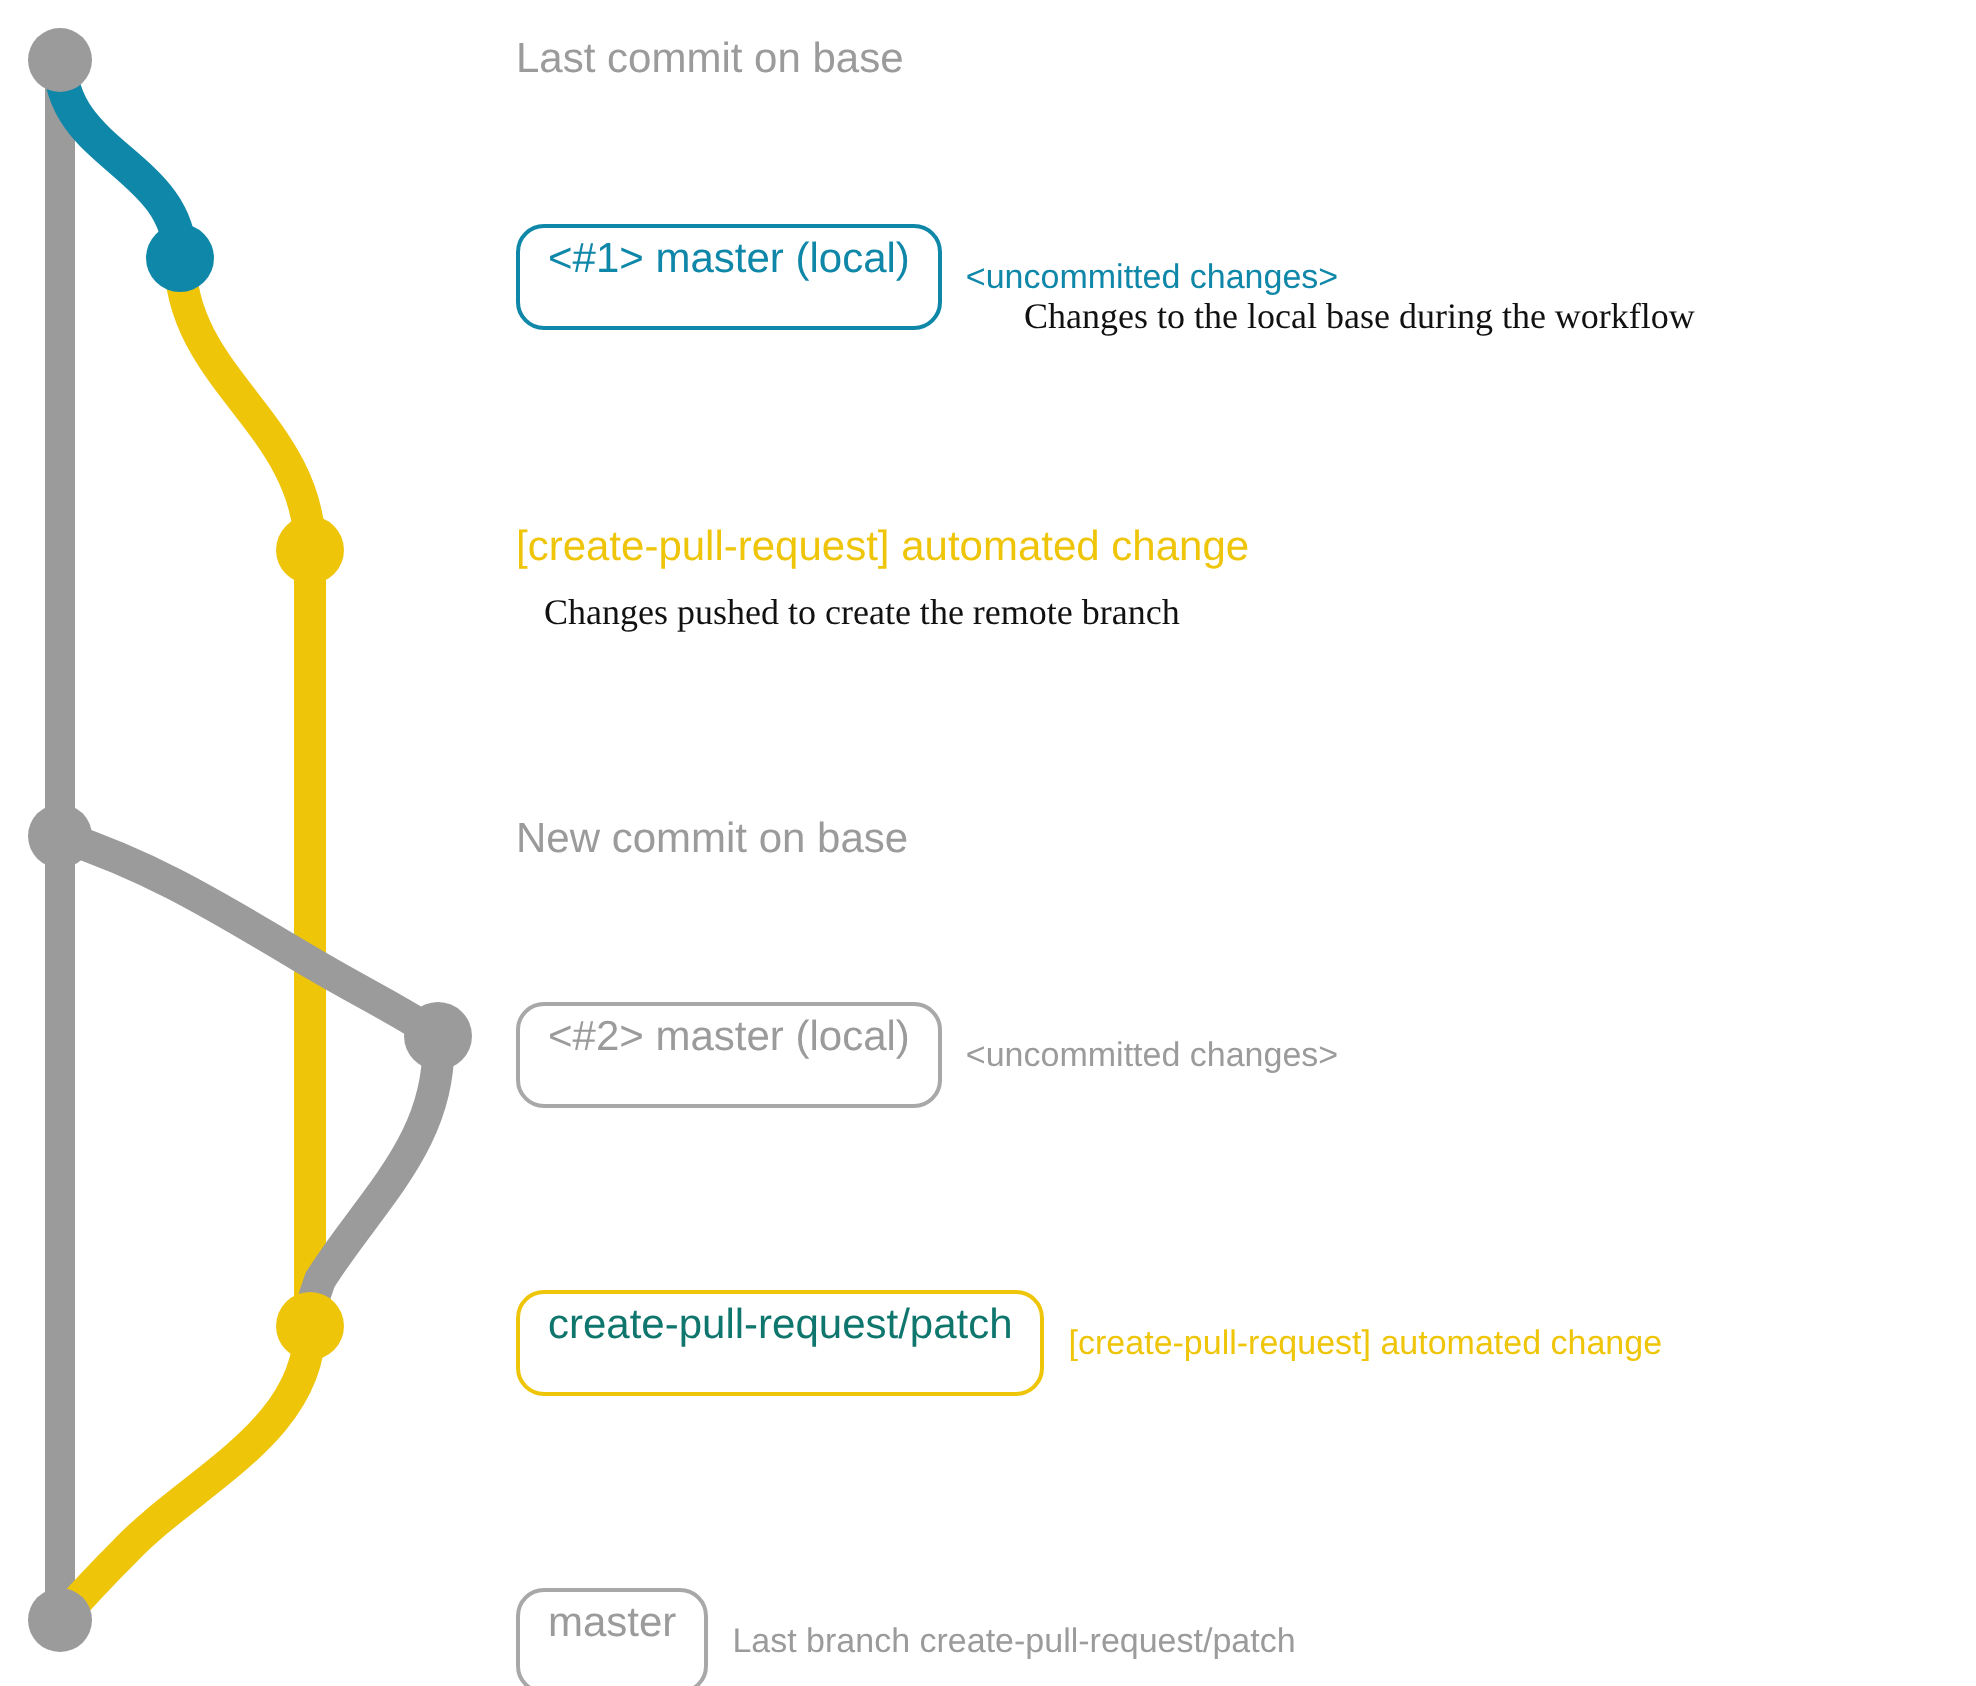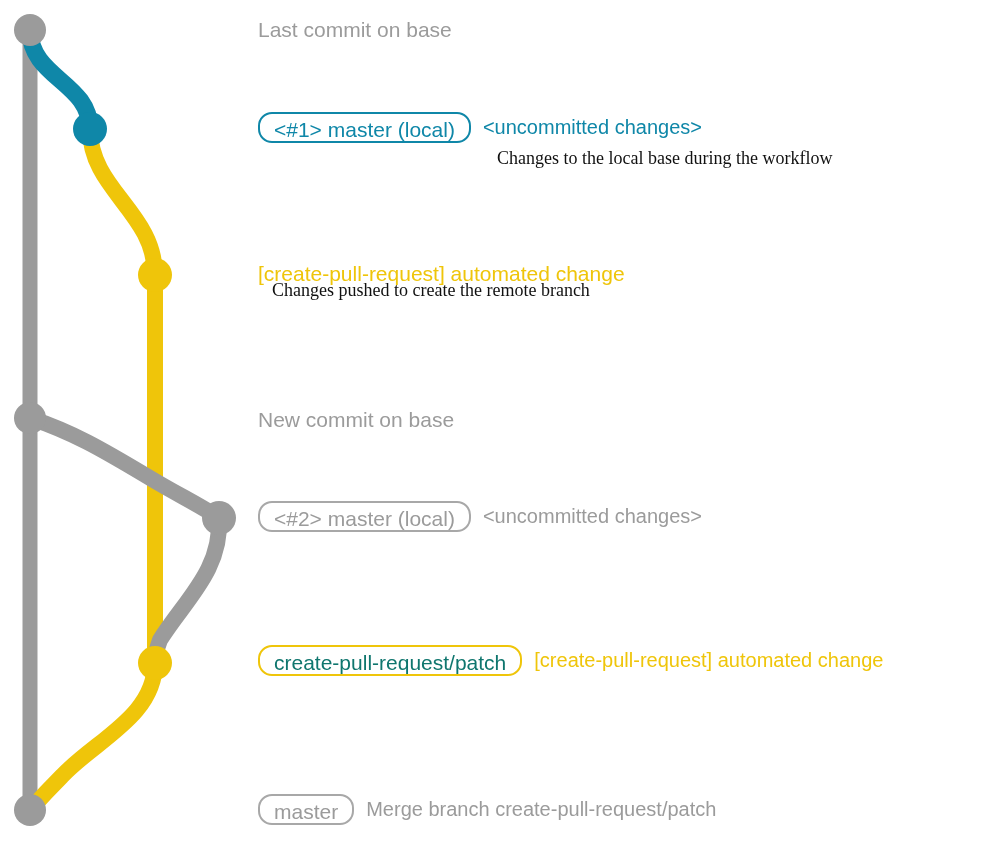--- a/index.html
+++ b/index.html
@@ -26,7 +26,7 @@
     display: inline-block;
     border: 2px solid #9b9b9b;
     border-radius: 14px;
-    padding: 5px 14px 0 14px;
+    padding: 5px 14px 22px 14px;
     font-size: 21px;
     line-height: 1.05;
     color: #9b9b9b;

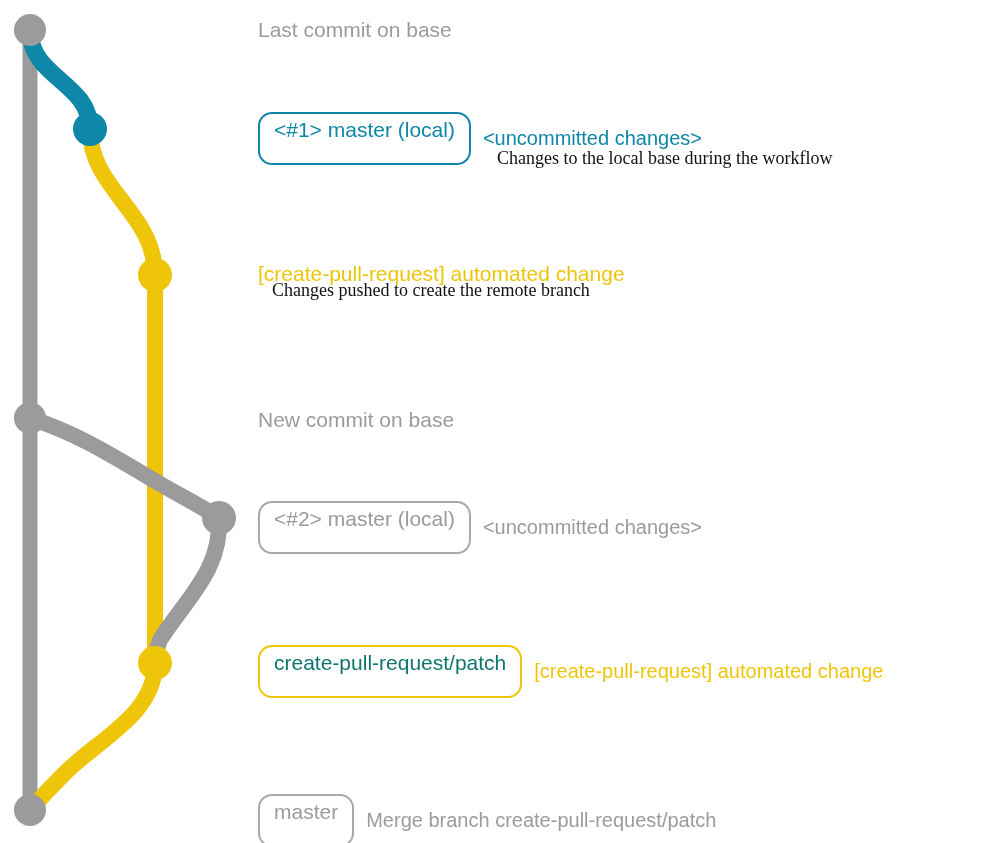--- a/index.html
+++ b/index.html
@@ -46,7 +46,7 @@
     color: #9b9b9b;
   }
   .commit-msg {
-    font-size: 20px;
+    font-size: 17px;
     font-family: "Liberation Sans", sans-serif;
     color: #9b9b9b;
     white-space: nowrap;

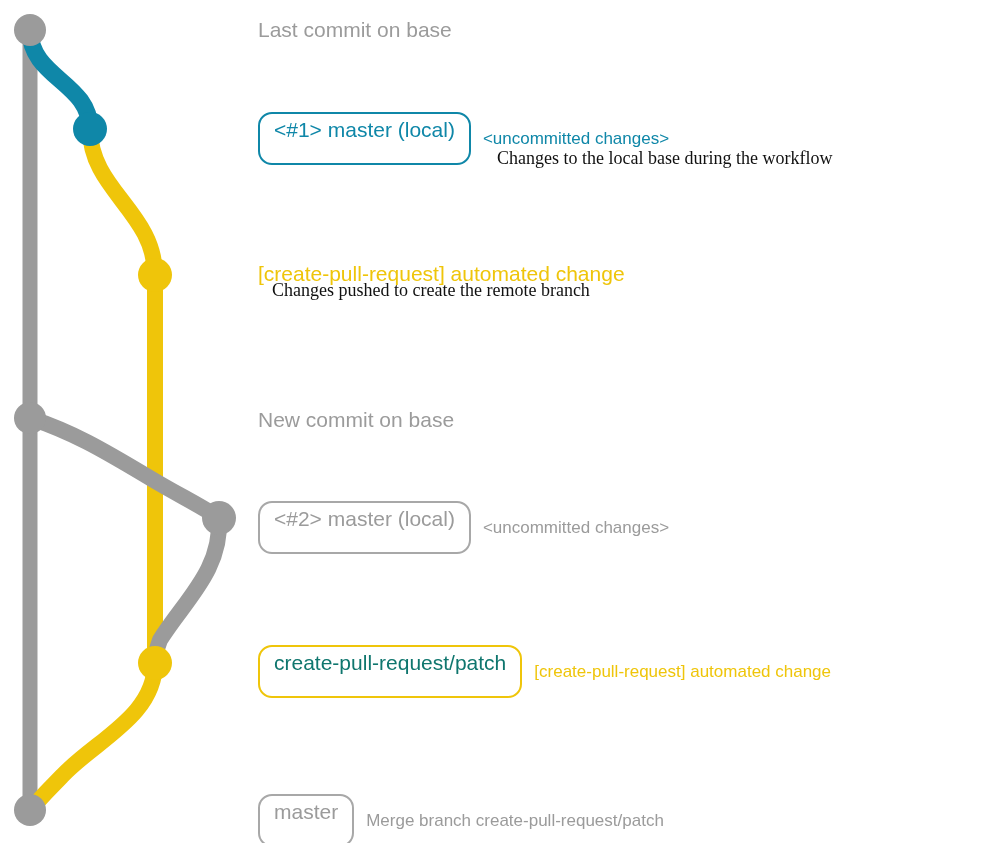--- a/index.html
+++ b/index.html
@@ -113,7 +113,7 @@
     <span class="badge teal">&lt;#1&gt; master (local)</span>
     <span class="commit-msg teal">&lt;uncommitted changes&gt;</span>
   </div>
-  <div class="note" style="left:497px; top:148px;">Changes to the local base during the workflow</div>
+  <div class="note" style="left:512px; top:148px;">Changes to the local base during the workflow</div>
 
   <div class="plain-commit" style="top:262px; color:#efc50a;">[create-pull-request] automated change</div>
   <div class="note" style="left:272px; top:280px;">Changes pushed to create the remote branch</div>

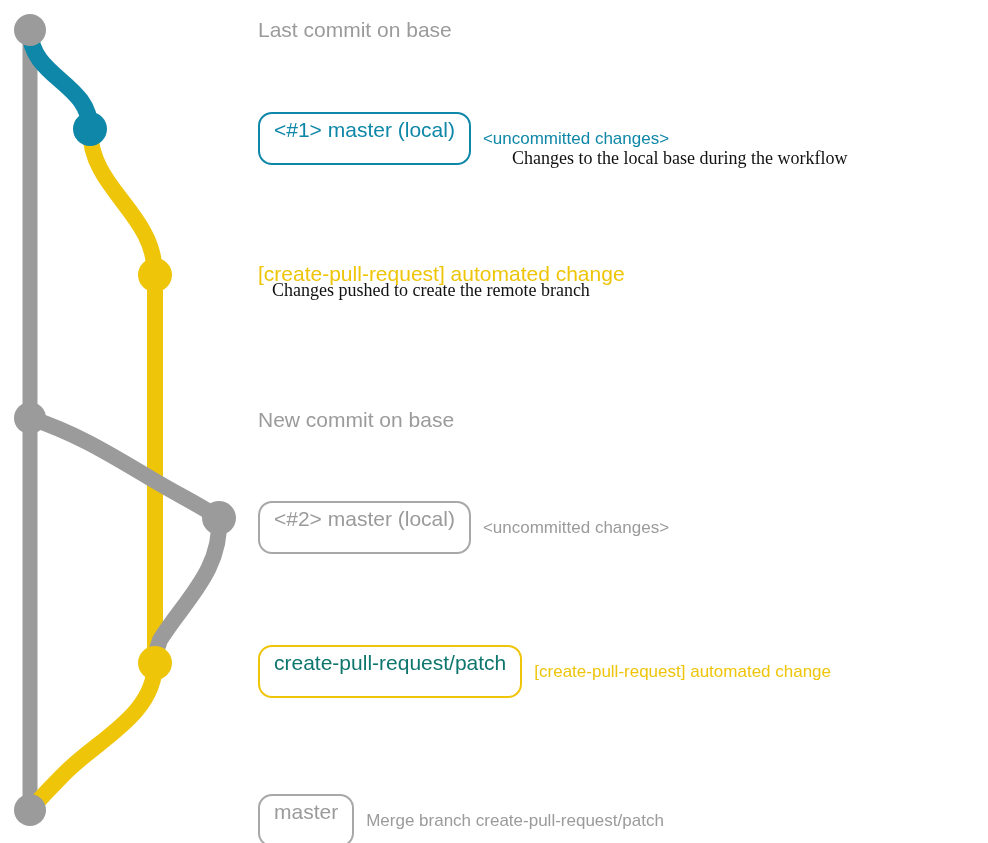--- a/index.html
+++ b/index.html
@@ -116,7 +116,7 @@
   <div class="note" style="left:512px; top:148px;">Changes to the local base during the workflow</div>
 
   <div class="plain-commit" style="top:262px; color:#efc50a;">[create-pull-request] automated change</div>
-  <div class="note" style="left:272px; top:280px;">Changes pushed to create the remote branch</div>
+  <div class="note" style="left:272px; top:296px;">Changes pushed to create the remote branch</div>
 
   <div class="plain-commit" style="top:408px;text-align:right;">New commit on base</div>
 

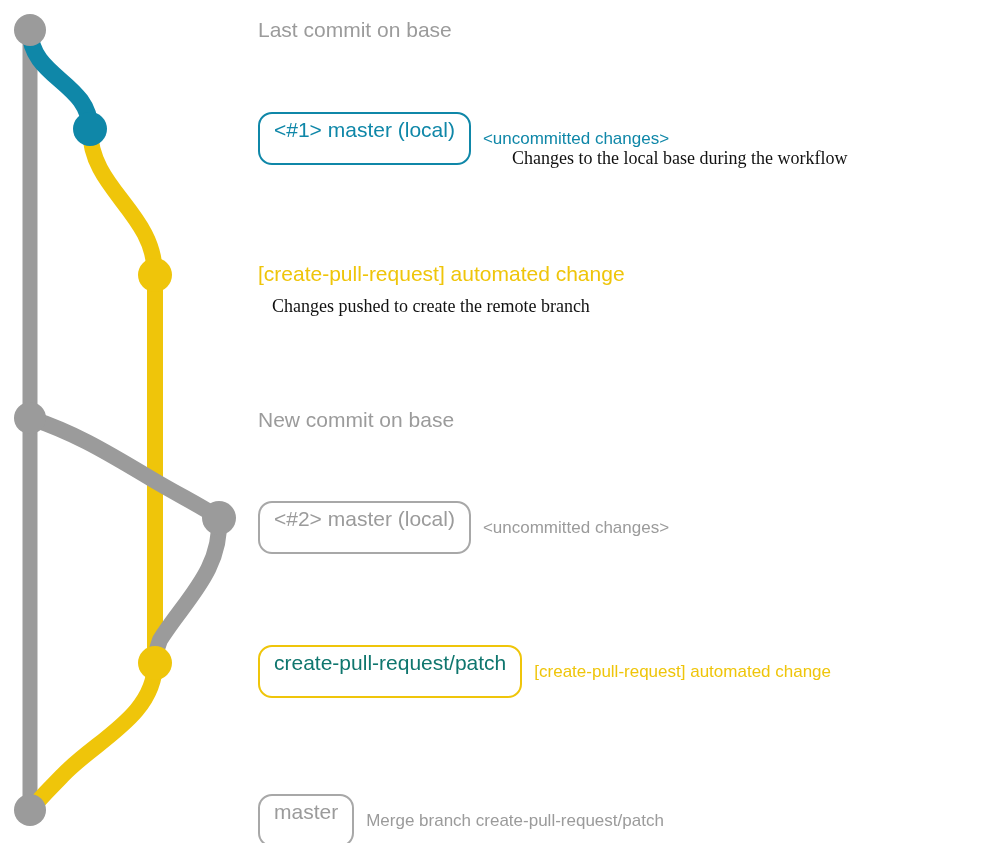--- a/index.html
+++ b/index.html
@@ -132,7 +132,7 @@
 
   <div class="badge-row" style="left:258px; top:794px;">
     <span class="badge gray">master</span>
-    <span class="commit-msg gray">Merge branch create-pull-request/patch</span>
+    <span class="commit-msg gray">Last branch create-pull-request/patch</span>
   </div>
 
 </div>

